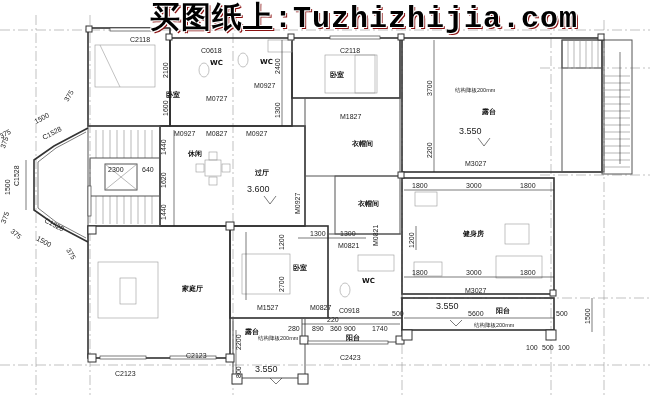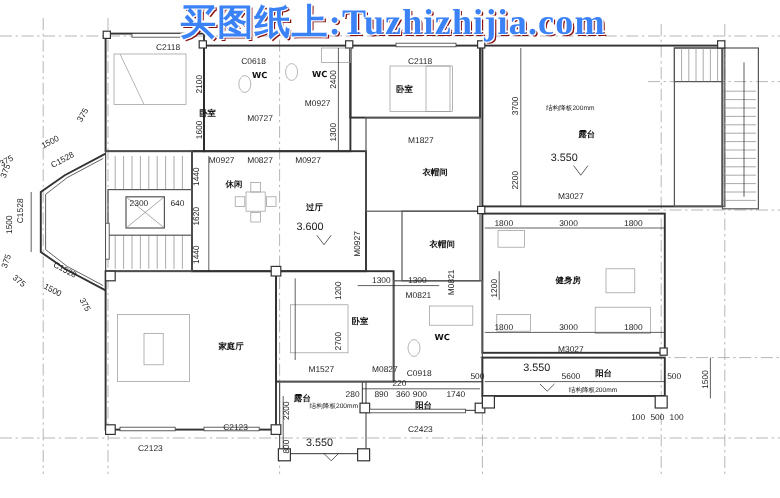--- a/index.html
+++ b/index.html
@@ -18,8 +18,8 @@
   .tr { font-family: "DejaVu Sans", sans-serif; font-size: 7px; fill: #111; font-weight: bold; }
   .watermark {
     position: absolute; left: 150px; top: 2px; width: 430px; height: 34px;
-    font-family: Liberation Serif, serif; font-weight: bold; font-size: 30px;
-    color: #3b82f6; letter-spacing: 1px;
+    font-family: Liberation Mono, monospace; font-weight: bold; font-size: 30px;
+    color: #000000; letter-spacing: 1px;
     text-shadow: -1px -1px 0 #fff, 1px -1px 0 #fff, -1px 1px 0 #fff, 1px 1px 0 #fff, 2px 2px 0 #8a1010;
     white-space: nowrap; line-height: 34px;
   }

